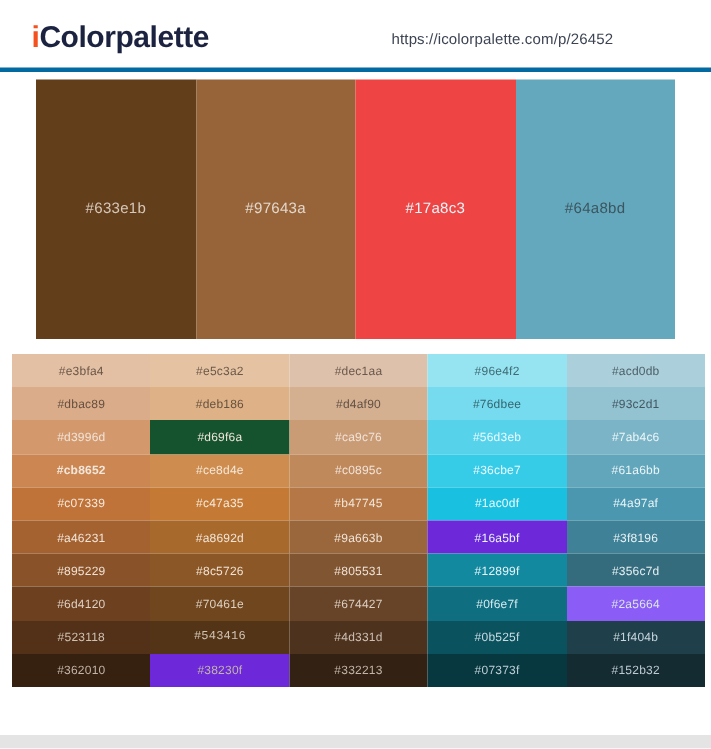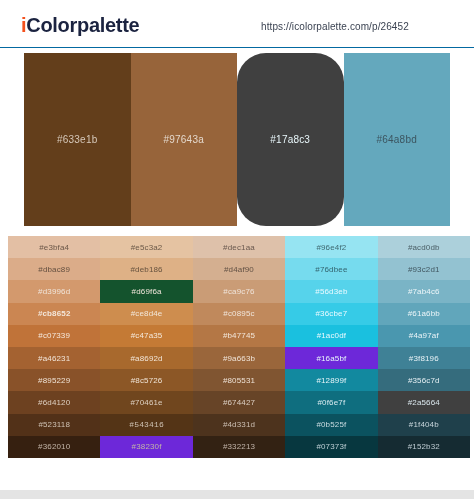--- a/index.html
+++ b/index.html
@@ -21,7 +21,7 @@
     left:0; top:0;
     width:474px; height:48px;
     background:#ffffff;
-    border-bottom:1px solid #0369a1;
+    border-bottom:3px solid #0369a1;
   }
   .brand {
     position:absolute;

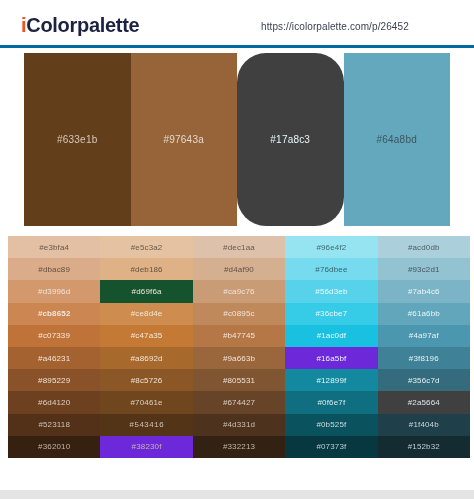--- a/index.html
+++ b/index.html
@@ -113,7 +113,7 @@
       <div class="main-swatch" style="background: rgb(151, 100, 58);">
         <span class="hexlabel" style="color: rgb(228, 216, 204);">#97643a</span>
       </div>
-      <div class="main-swatch" style="background: #404040; border-radius: 29px;">
+      <div class="main-swatch" style="background: #ef4444;">
         <span class="hexlabel" style="color: rgb(232, 246, 250);">#17a8c3</span>
       </div>
       <div class="main-swatch" style="background: rgb(100, 168, 189);">

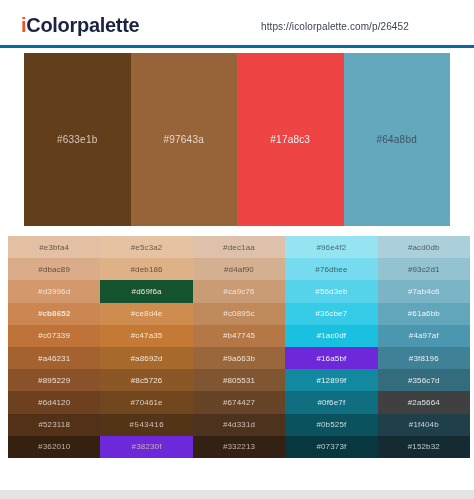--- a/index.html
+++ b/index.html
@@ -239,7 +239,7 @@
       <div class="cell" style="background: rgb(15, 110, 127);">
         <span class="hexlabel" style="color: rgb(217, 235, 240);">#0f6e7f</span>
       </div>
-      <div class="cell" style="background: #404040;">
+      <div class="cell" style="background: #8b5cf6;">
         <span class="hexlabel" style="color: rgb(217, 230, 236);">#2a5664</span>
       </div>
       <div class="cell" style="background: rgb(82, 49, 24);">

